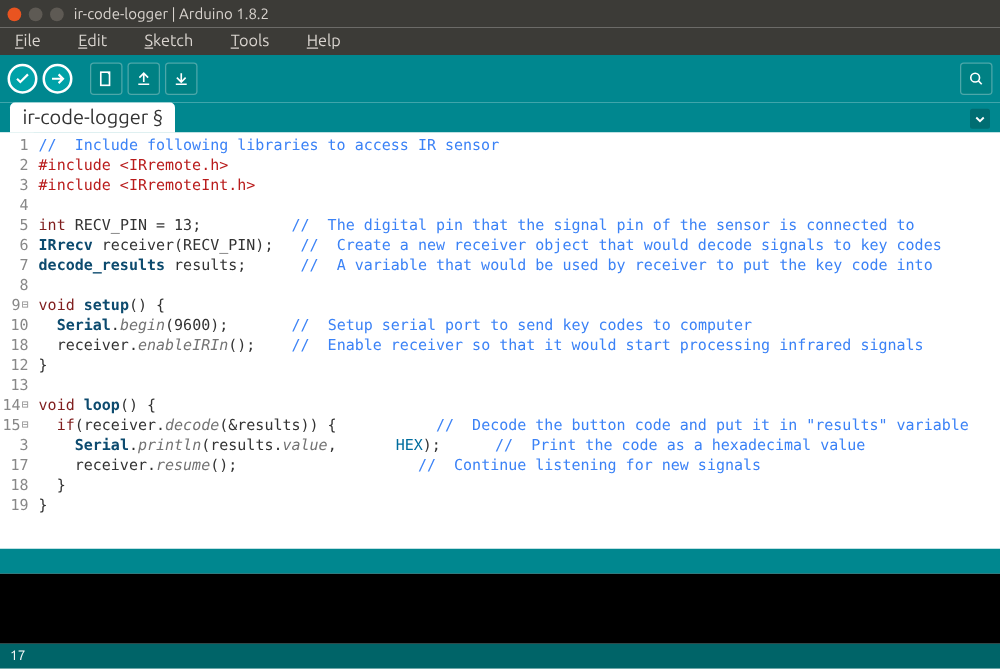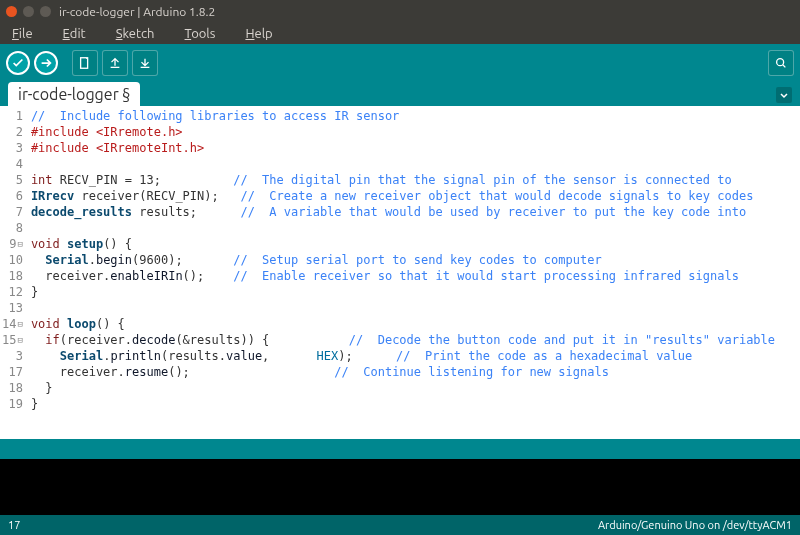--- a/index.html
+++ b/index.html
@@ -34,7 +34,7 @@
 .c-type { color: #7f1d1d; }
 .c-orange { color: #0c4a6e; font-weight: bold; }
 .c-blue { color: #006d9e; padding-left: 40px; }
-.c-func { color: #0f172a; }
+.c-func { color: #737373; font-style: italic; }
 .statusbar { background: #00878f; height: 20px; }
 .console { background: #000; height: 56px; }
 .footer { background: #006468; height: 20px; display: flex; align-items: center; justify-content: space-between; padding: 0 8px; color: #fff; font-size: 11px; }

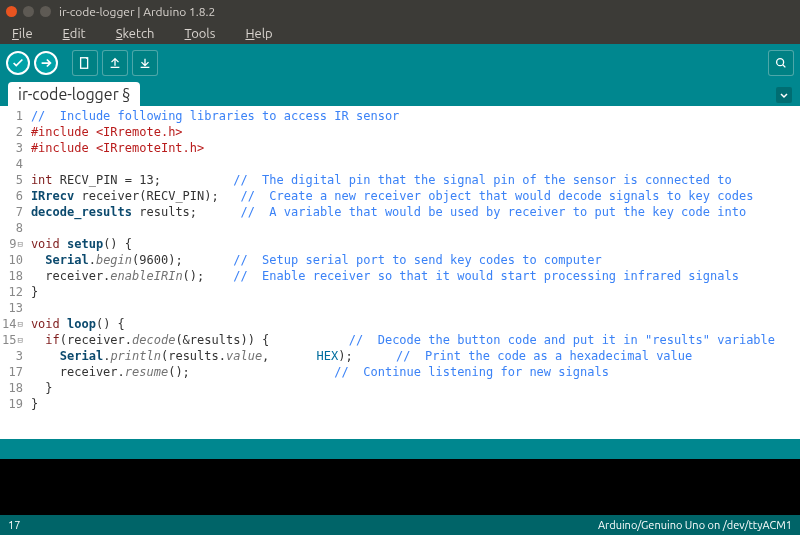--- a/index.html
+++ b/index.html
@@ -140,7 +140,6 @@
 <div class="console"></div>
 <div class="footer">
   <span>17</span>
-  <span>Arduino/Genuino Uno on /dev/ttyACM1</span>
 </div>
 
 </body></html>

